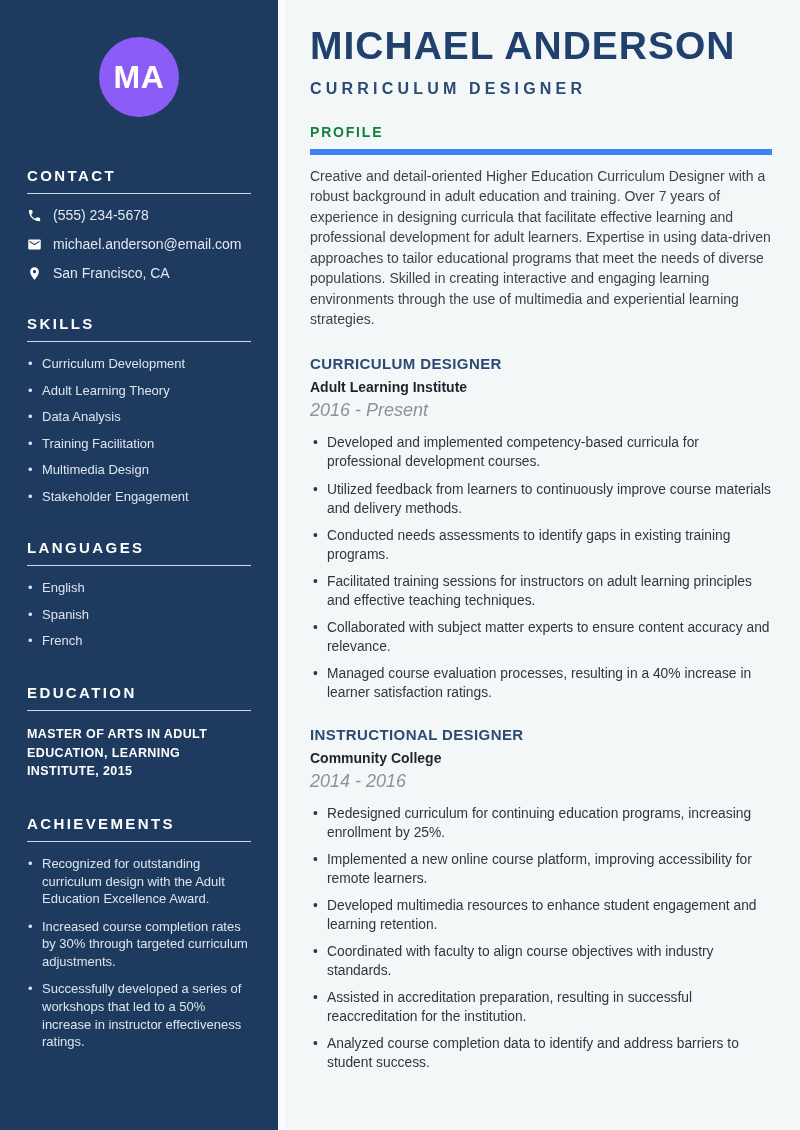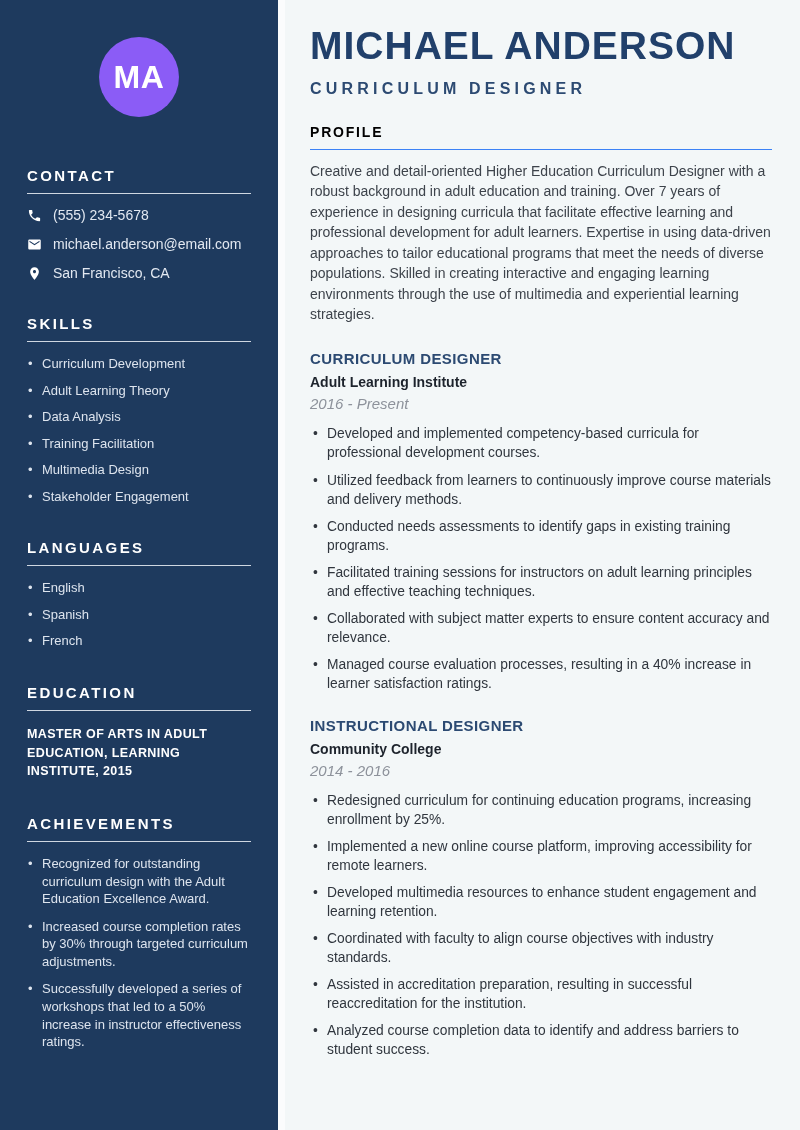--- a/index.html
+++ b/index.html
@@ -95,9 +95,9 @@
   .m-title {
     font-size: 14px; font-weight: 700;
     letter-spacing: 1.8px;
-    color: #000000;
+    color: #15803d;
     padding-bottom: 9px;
-    border-bottom: 1px solid #3b82f6;
+    border-bottom: 6px solid #3b82f6;
   }
   .profile-text {
     margin-top: 11px;

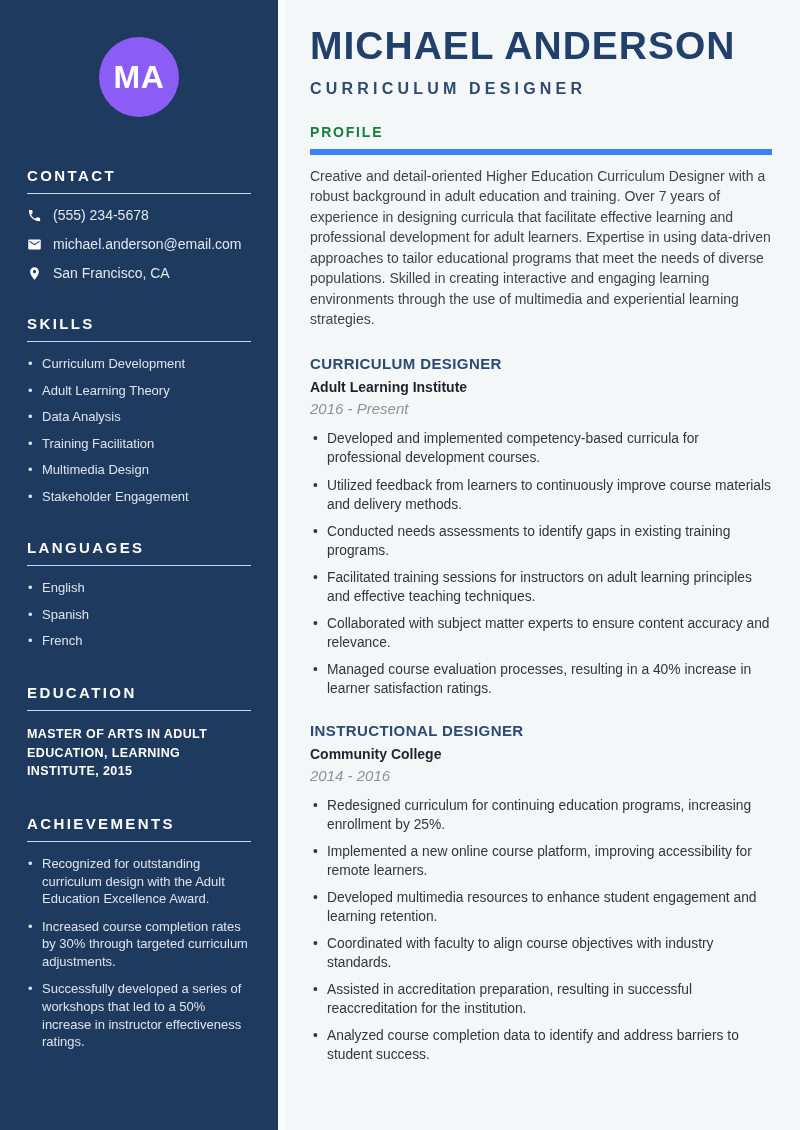--- a/index.html
+++ b/index.html
@@ -119,7 +119,7 @@
   }
   .job-dates {
     margin-top: 5px;
-    font-size: 15px; font-style: italic;
+    font-size: 18px; font-style: italic;
     color: #8d929b;
   }
   .m-list { list-style: none; margin-top: 12px; }

